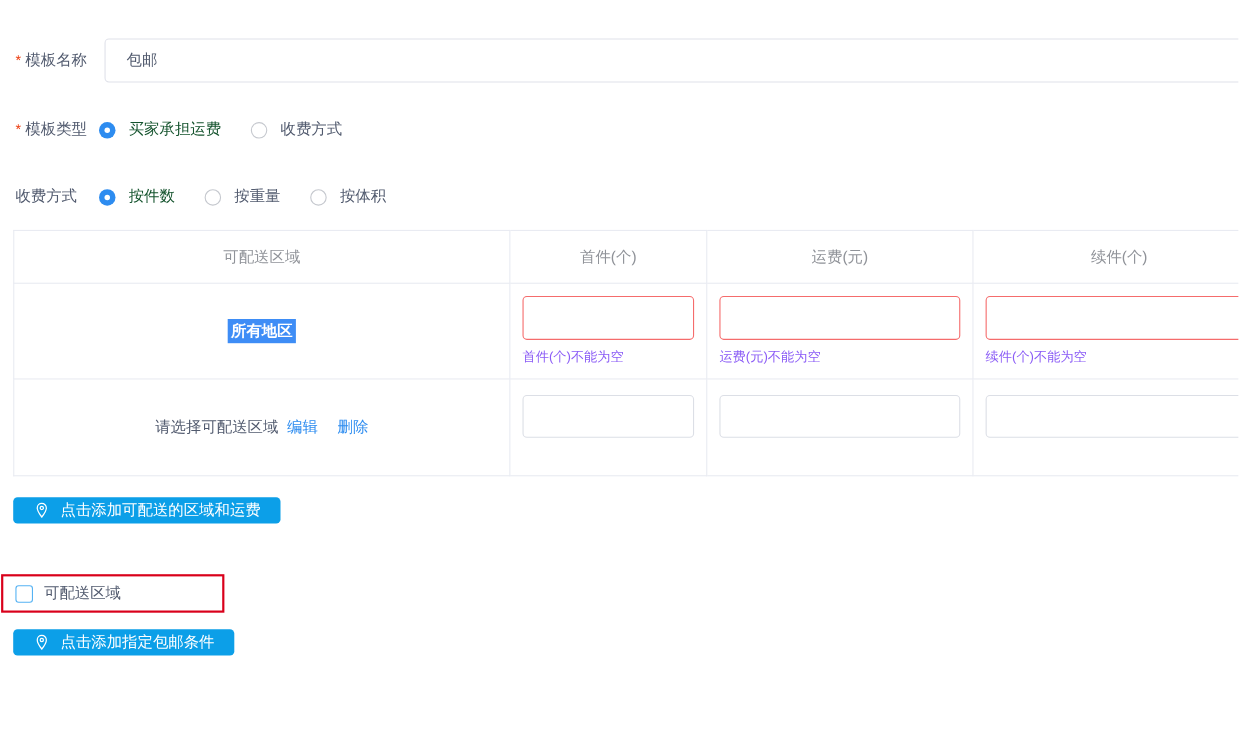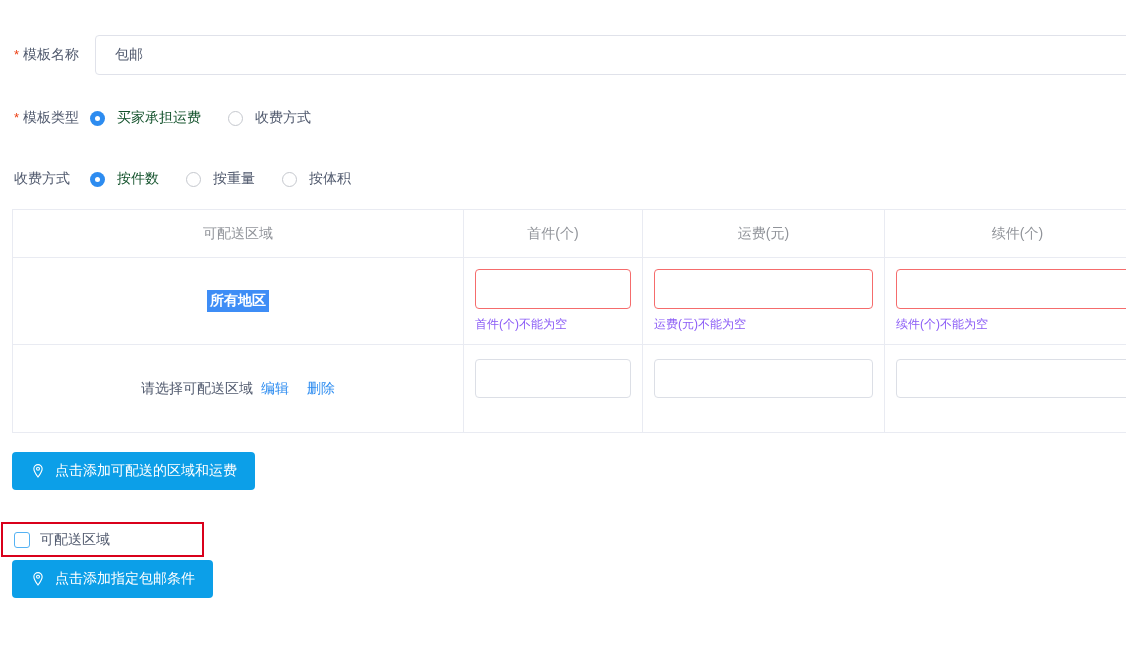--- a/index.html
+++ b/index.html
@@ -73,7 +73,7 @@
 
   
   .btn {
-    position: absolute; left: 12px; height: 38px;
+    position: absolute; left: 12px; height: 24px;
     display: inline-flex; align-items: center;
     background: #0c9fe8; color: #fff; border: none; border-radius: 4px;
     font-size: 14px; padding: 0 18px; cursor: pointer;

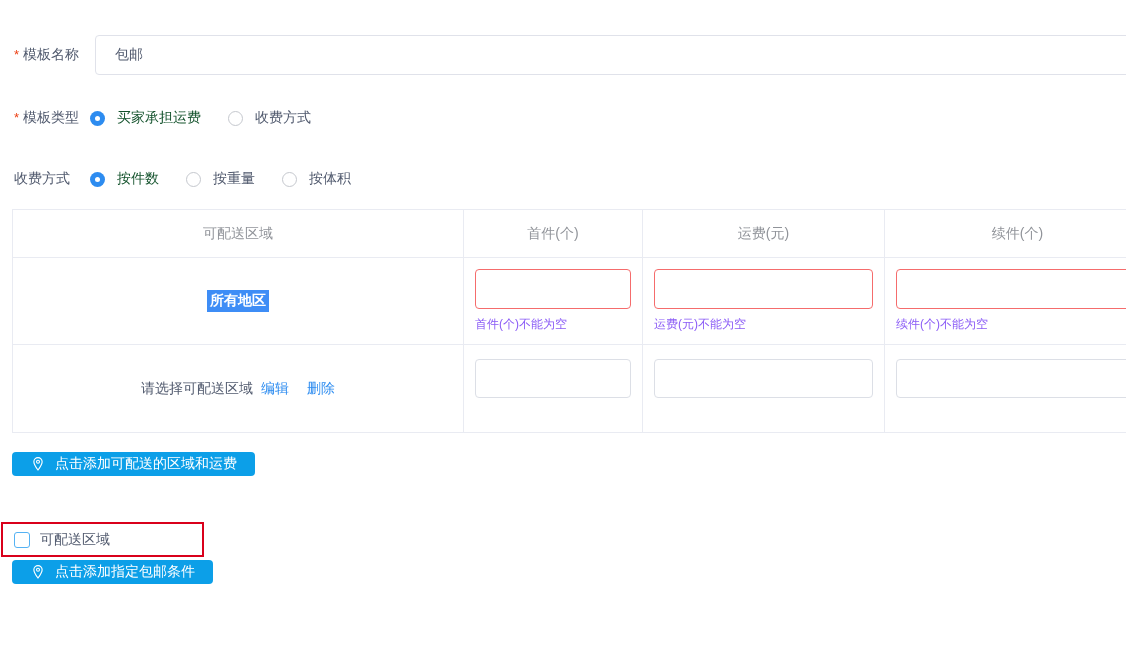--- a/index.html
+++ b/index.html
@@ -81,7 +81,7 @@
   }
   .btn svg { margin-right: 9px; flex: none; }
   .btn-add-region    { top: 452px; }
-  .btn-add-condition { top: 560px; }
+  .btn-add-condition { top: 572px; }
 
   
   .annot-box {

